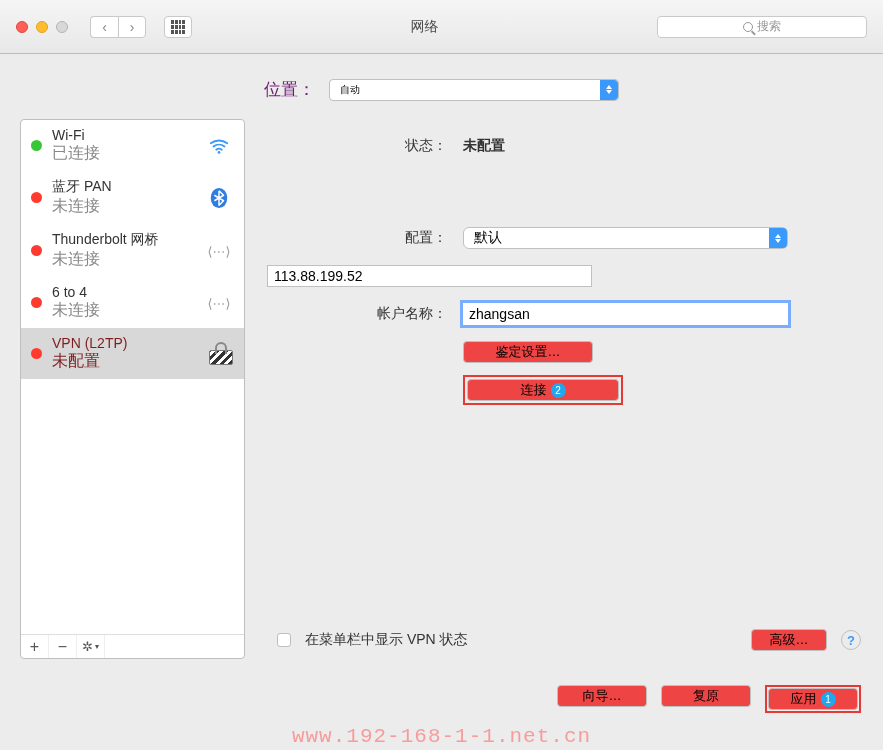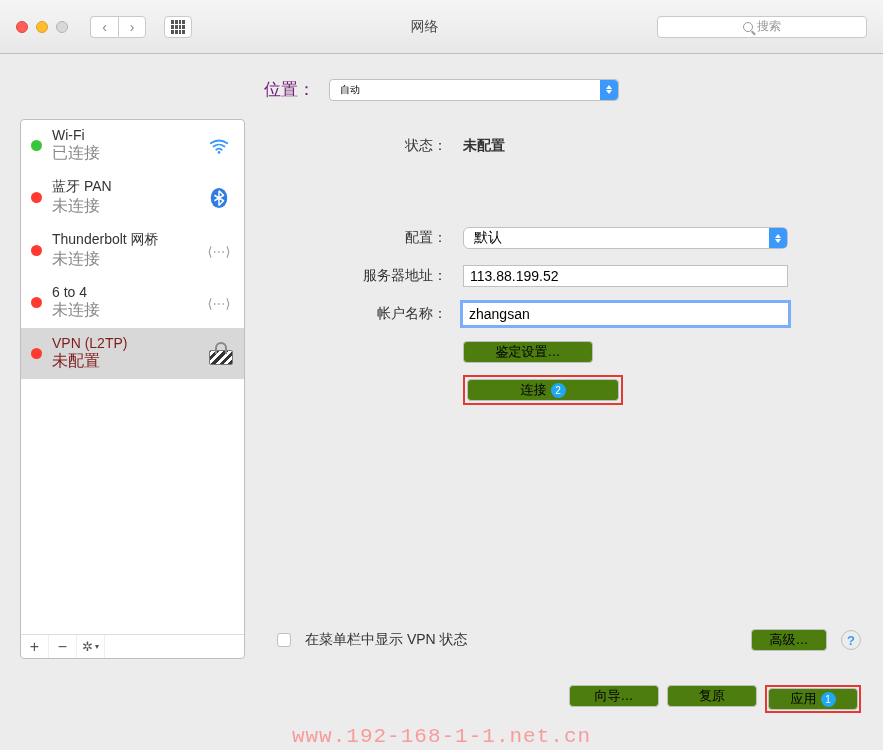--- a/index.html
+++ b/index.html
@@ -220,7 +220,6 @@
       </div>
     </div>
     <div class="row">
-      <span class="row-label">服务器地址：</span>
       <input class="text-input" value="113.88.199.52" style="">
     </div>
     <div class="row">

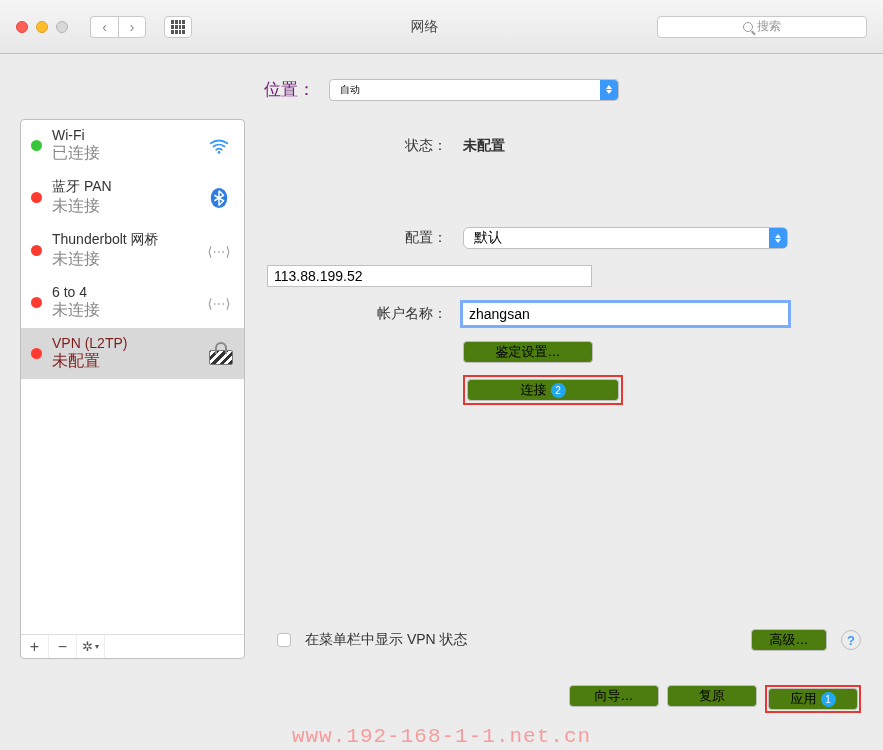--- a/index.html
+++ b/index.html
@@ -61,7 +61,7 @@
     .config-sel { width: 325px; height: 22px; background: #fff; border: 1px solid #c0c0c0; border-radius: 6px; display: flex; align-items: center; padding-left: 10px; position: relative; font-size: 14px; }
     .text-input { width: 325px; height: 22px; background: #fff; border: 1px solid #c0c0c0; padding: 0 6px; font-size: 14px; }
     .text-input.focused { border: 0; outline: 3px solid #7aaefc; }
-    .btn { height: 22px; padding: 0 14px; background: #4d7c0f; border: 1px solid #bfbfbf; border-radius: 4px; font-size: 13px; display: inline-flex; align-items: center; justify-content: center; cursor: pointer; }
+    .btn { height: 22px; padding: 0 14px; background: #ef4444; border: 1px solid #bfbfbf; border-radius: 4px; font-size: 13px; display: inline-flex; align-items: center; justify-content: center; cursor: pointer; }
     .btn-row { display: flex; justify-content: flex-start; padding-left: 196px; margin-bottom: 10px; }
     .connect-wrap { border: 2px solid #e53935; padding: 2px; width: fit-content; margin-top: 2px; }
     .badge-blue { display: inline-flex; width: 15px; height: 15px; background: #1fa8ef; color: #fff; border-radius: 50%; font-size: 10px; align-items: center; justify-content: center; margin-left: 4px; }

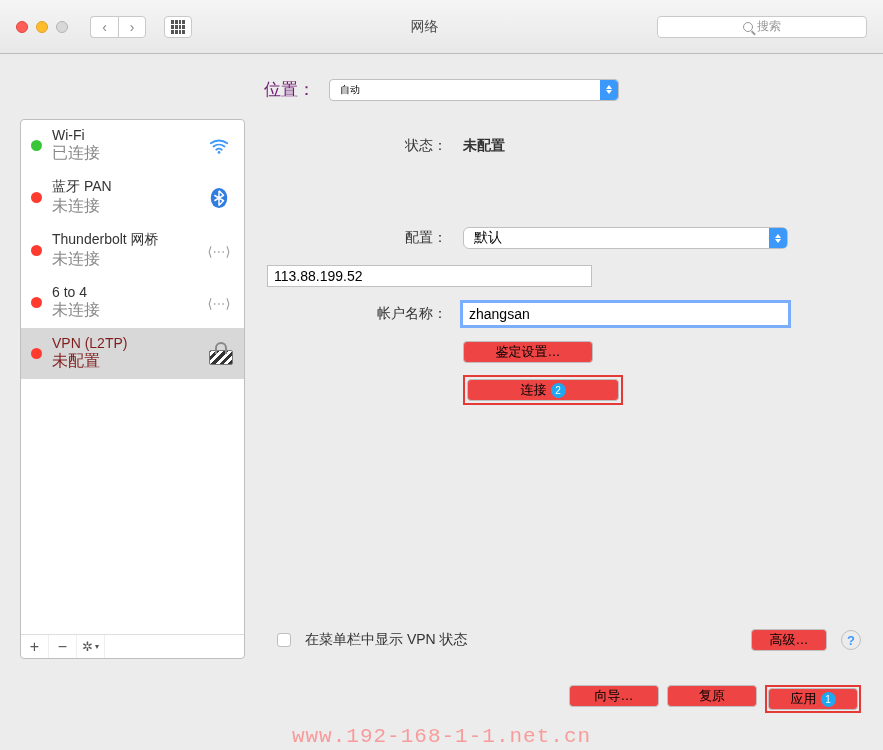--- a/index.html
+++ b/index.html
@@ -71,7 +71,7 @@
     .chk-label { font-size: 14px; color: #333; flex: 1; }
     .help { width: 20px; height: 20px; border: 1px solid #bfbfbf; border-radius: 50%; display: flex; align-items: center; justify-content: center; color: #3b99fc; font-weight: 700; font-size: 13px; }
 
-    .window-footer { display: flex; justify-content: flex-end; padding: 6px 22px 0; gap: 8px; }
+    .window-footer { display: flex; justify-content: flex-end; padding: 6px 22px 0; gap: 14px; }
     .apply-wrap { border: 2px solid #e53935; padding: 1px; }
     .window-footer .btn { width: 90px; }
 

